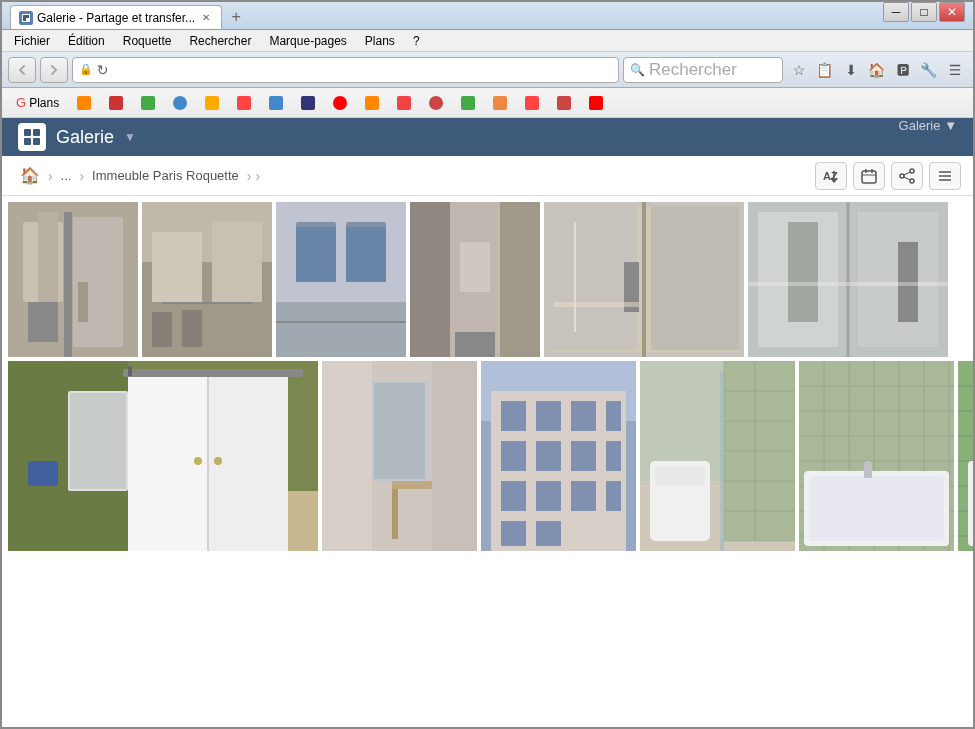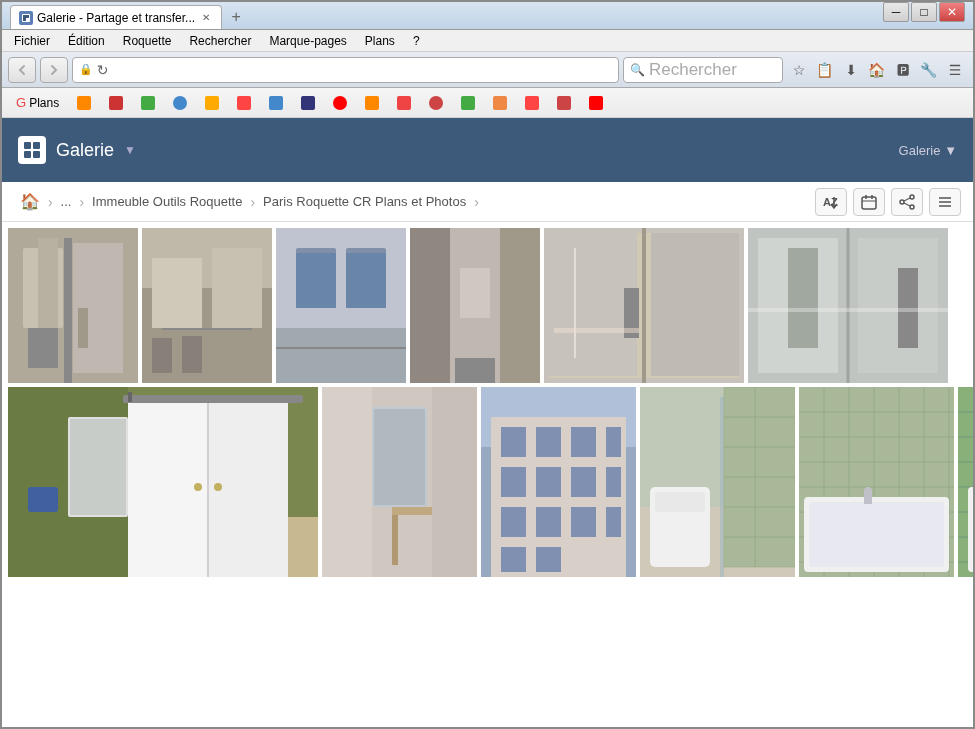--- a/index.html
+++ b/index.html
@@ -43,7 +43,7 @@
     .bookmark-item { display: flex; align-items: center; gap: 3px; padding: 2px 6px; font-size: 12px; cursor: pointer; border-radius: 3px; }
 
     
-    .app-header { height: 64px; background: #3d5a7a; display: flex; align-items: center; padding: 0 16px; justify-content: space-between; }
+    .app-header { height: 38px; background: #3d5a7a; display: flex; padding: 0 16px; justify-content: space-between; }
     .app-logo { display: flex; align-items: center; gap: 10px; }
     .logo-icon { width: 28px; height: 28px; background: #fff; border-radius: 4px; display: flex; align-items: center; justify-content: center; }
     .app-title { color: #fff; font-size: 18px; font-weight: 300; }

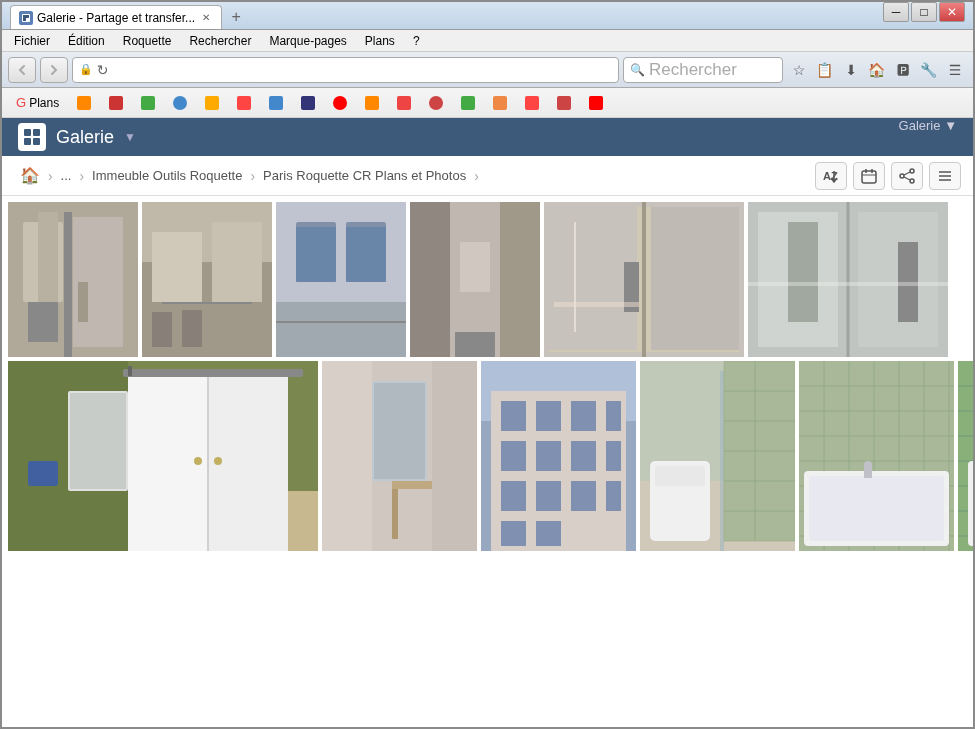--- a/index.html
+++ b/index.html
@@ -236,7 +236,7 @@
     </div>
     <span class="breadcrumb-sep">›</span>
     <div class="breadcrumb-item">
-      <span>Immeuble Outils Roquette</span>
+      <span>Immeuble Paris Roquette</span>
     </div>
     <span class="breadcrumb-sep">›</span>
     <div class="breadcrumb-item">

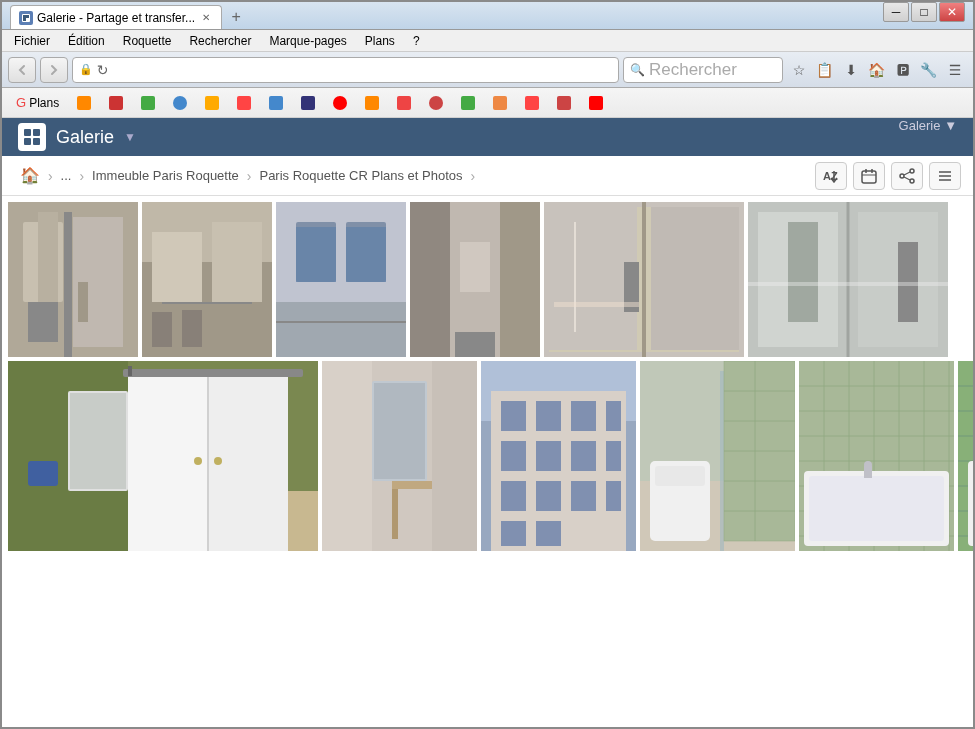--- a/index.html
+++ b/index.html
@@ -239,9 +239,6 @@
       <span>Immeuble Paris Roquette</span>
     </div>
     <span class="breadcrumb-sep">›</span>
-    <div class="breadcrumb-item">
-      <span>Paris Roquette CR Plans et Photos</span>
-    </div>
     <span class="breadcrumb-sep">›</span>
     <div class="breadcrumb-actions">
       <div class="action-btn" style="font-size:11px;font-weight:bold;gap:1px;display:flex;align-items:center;">

